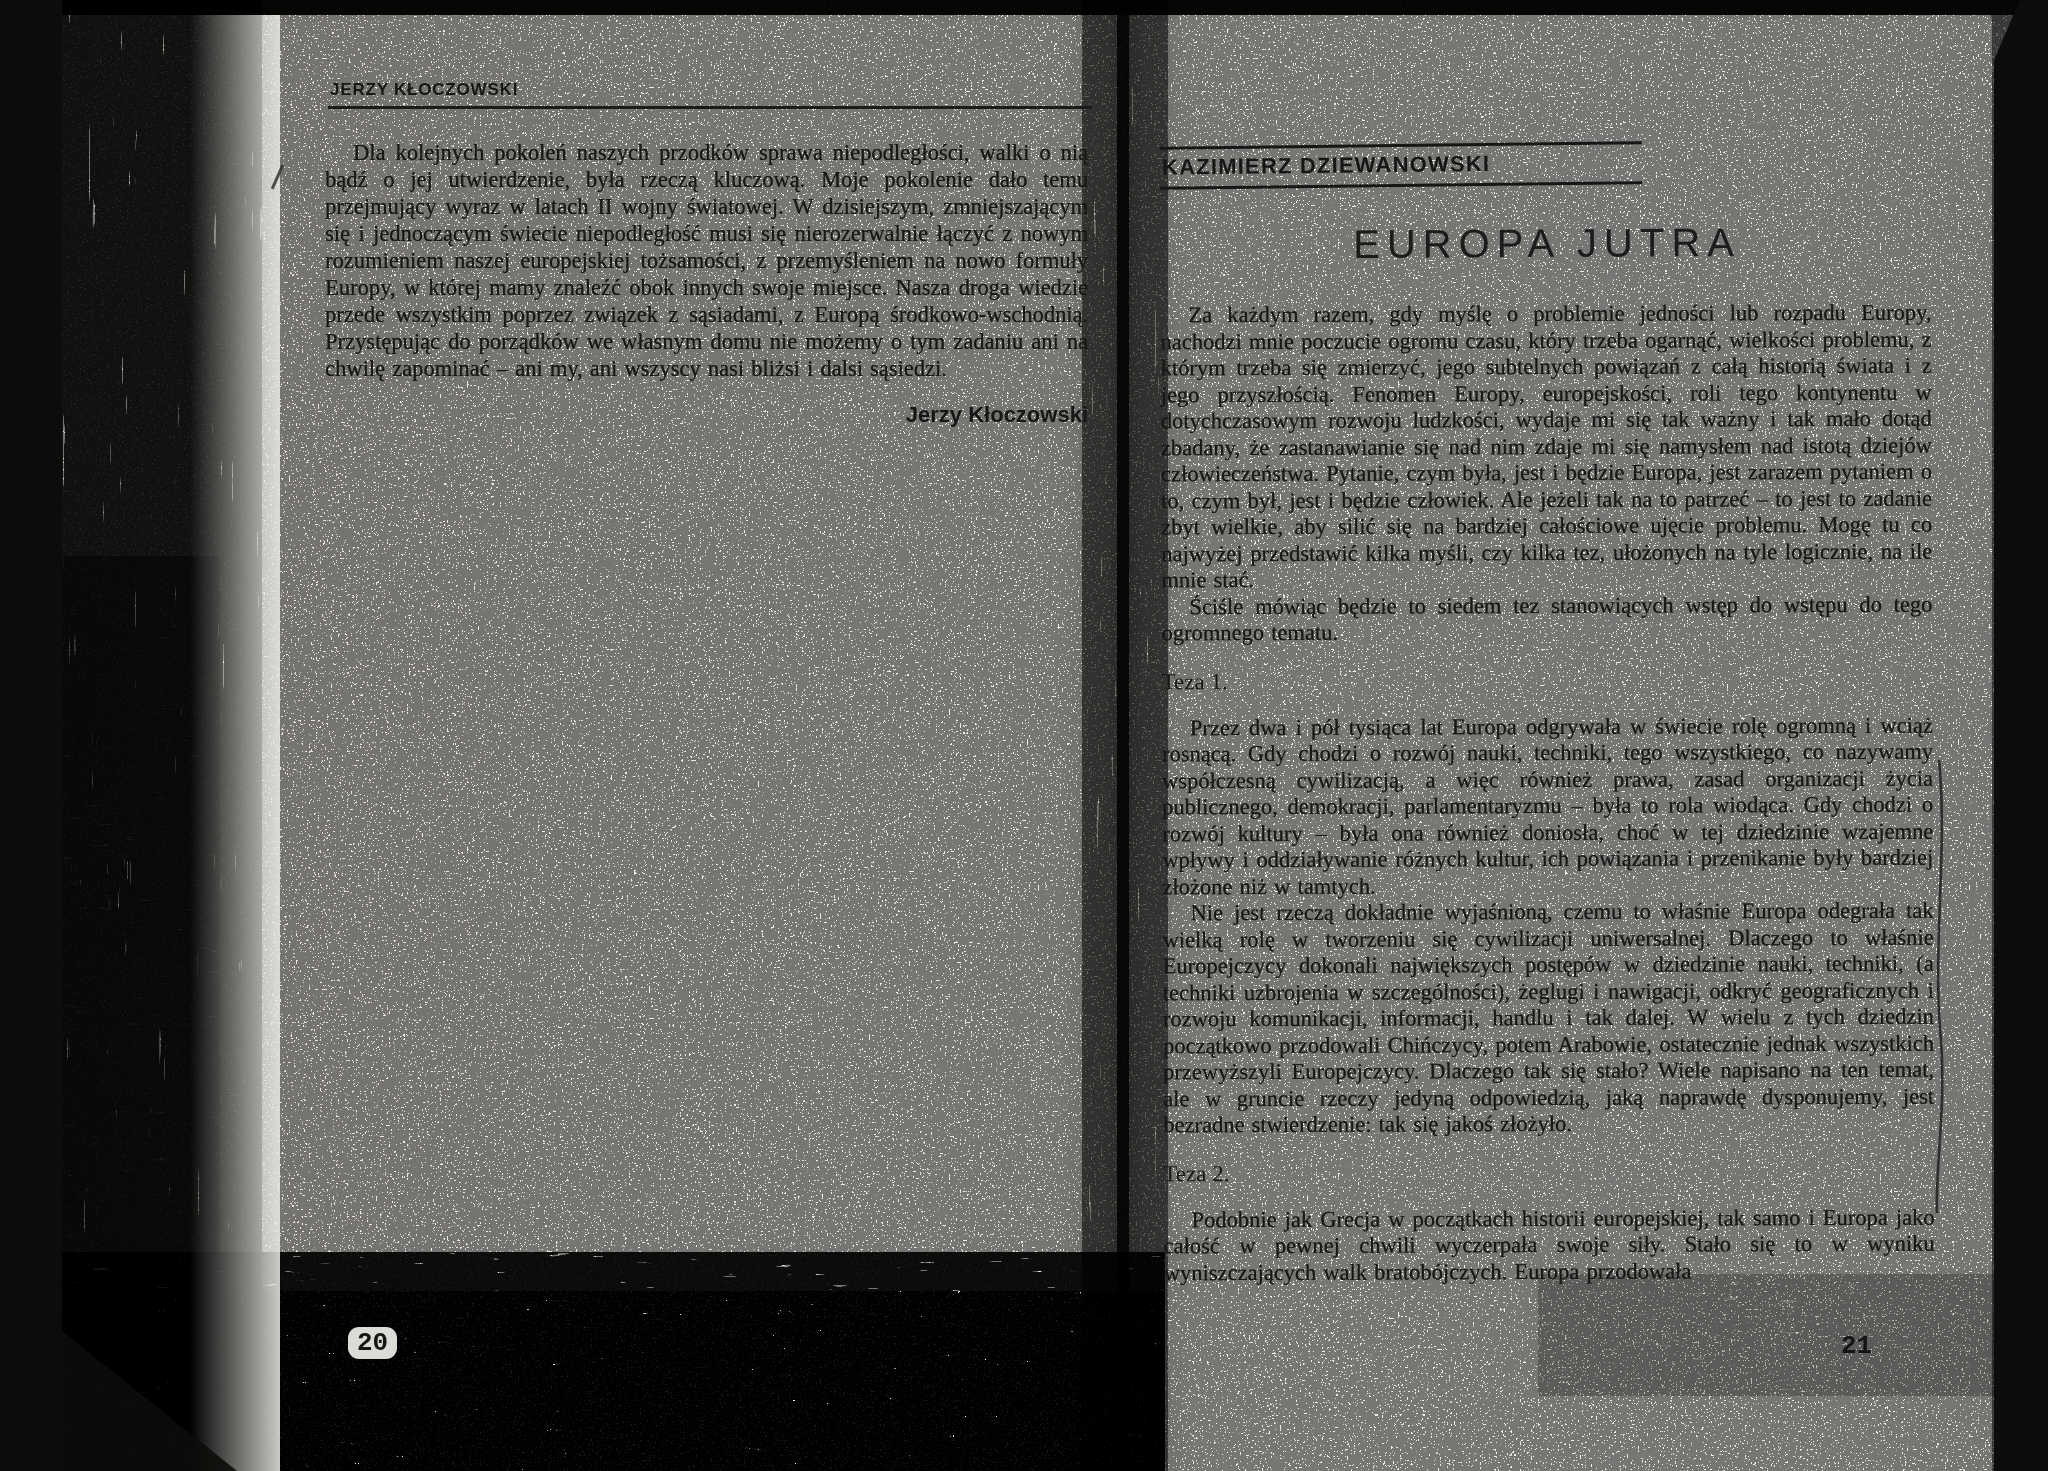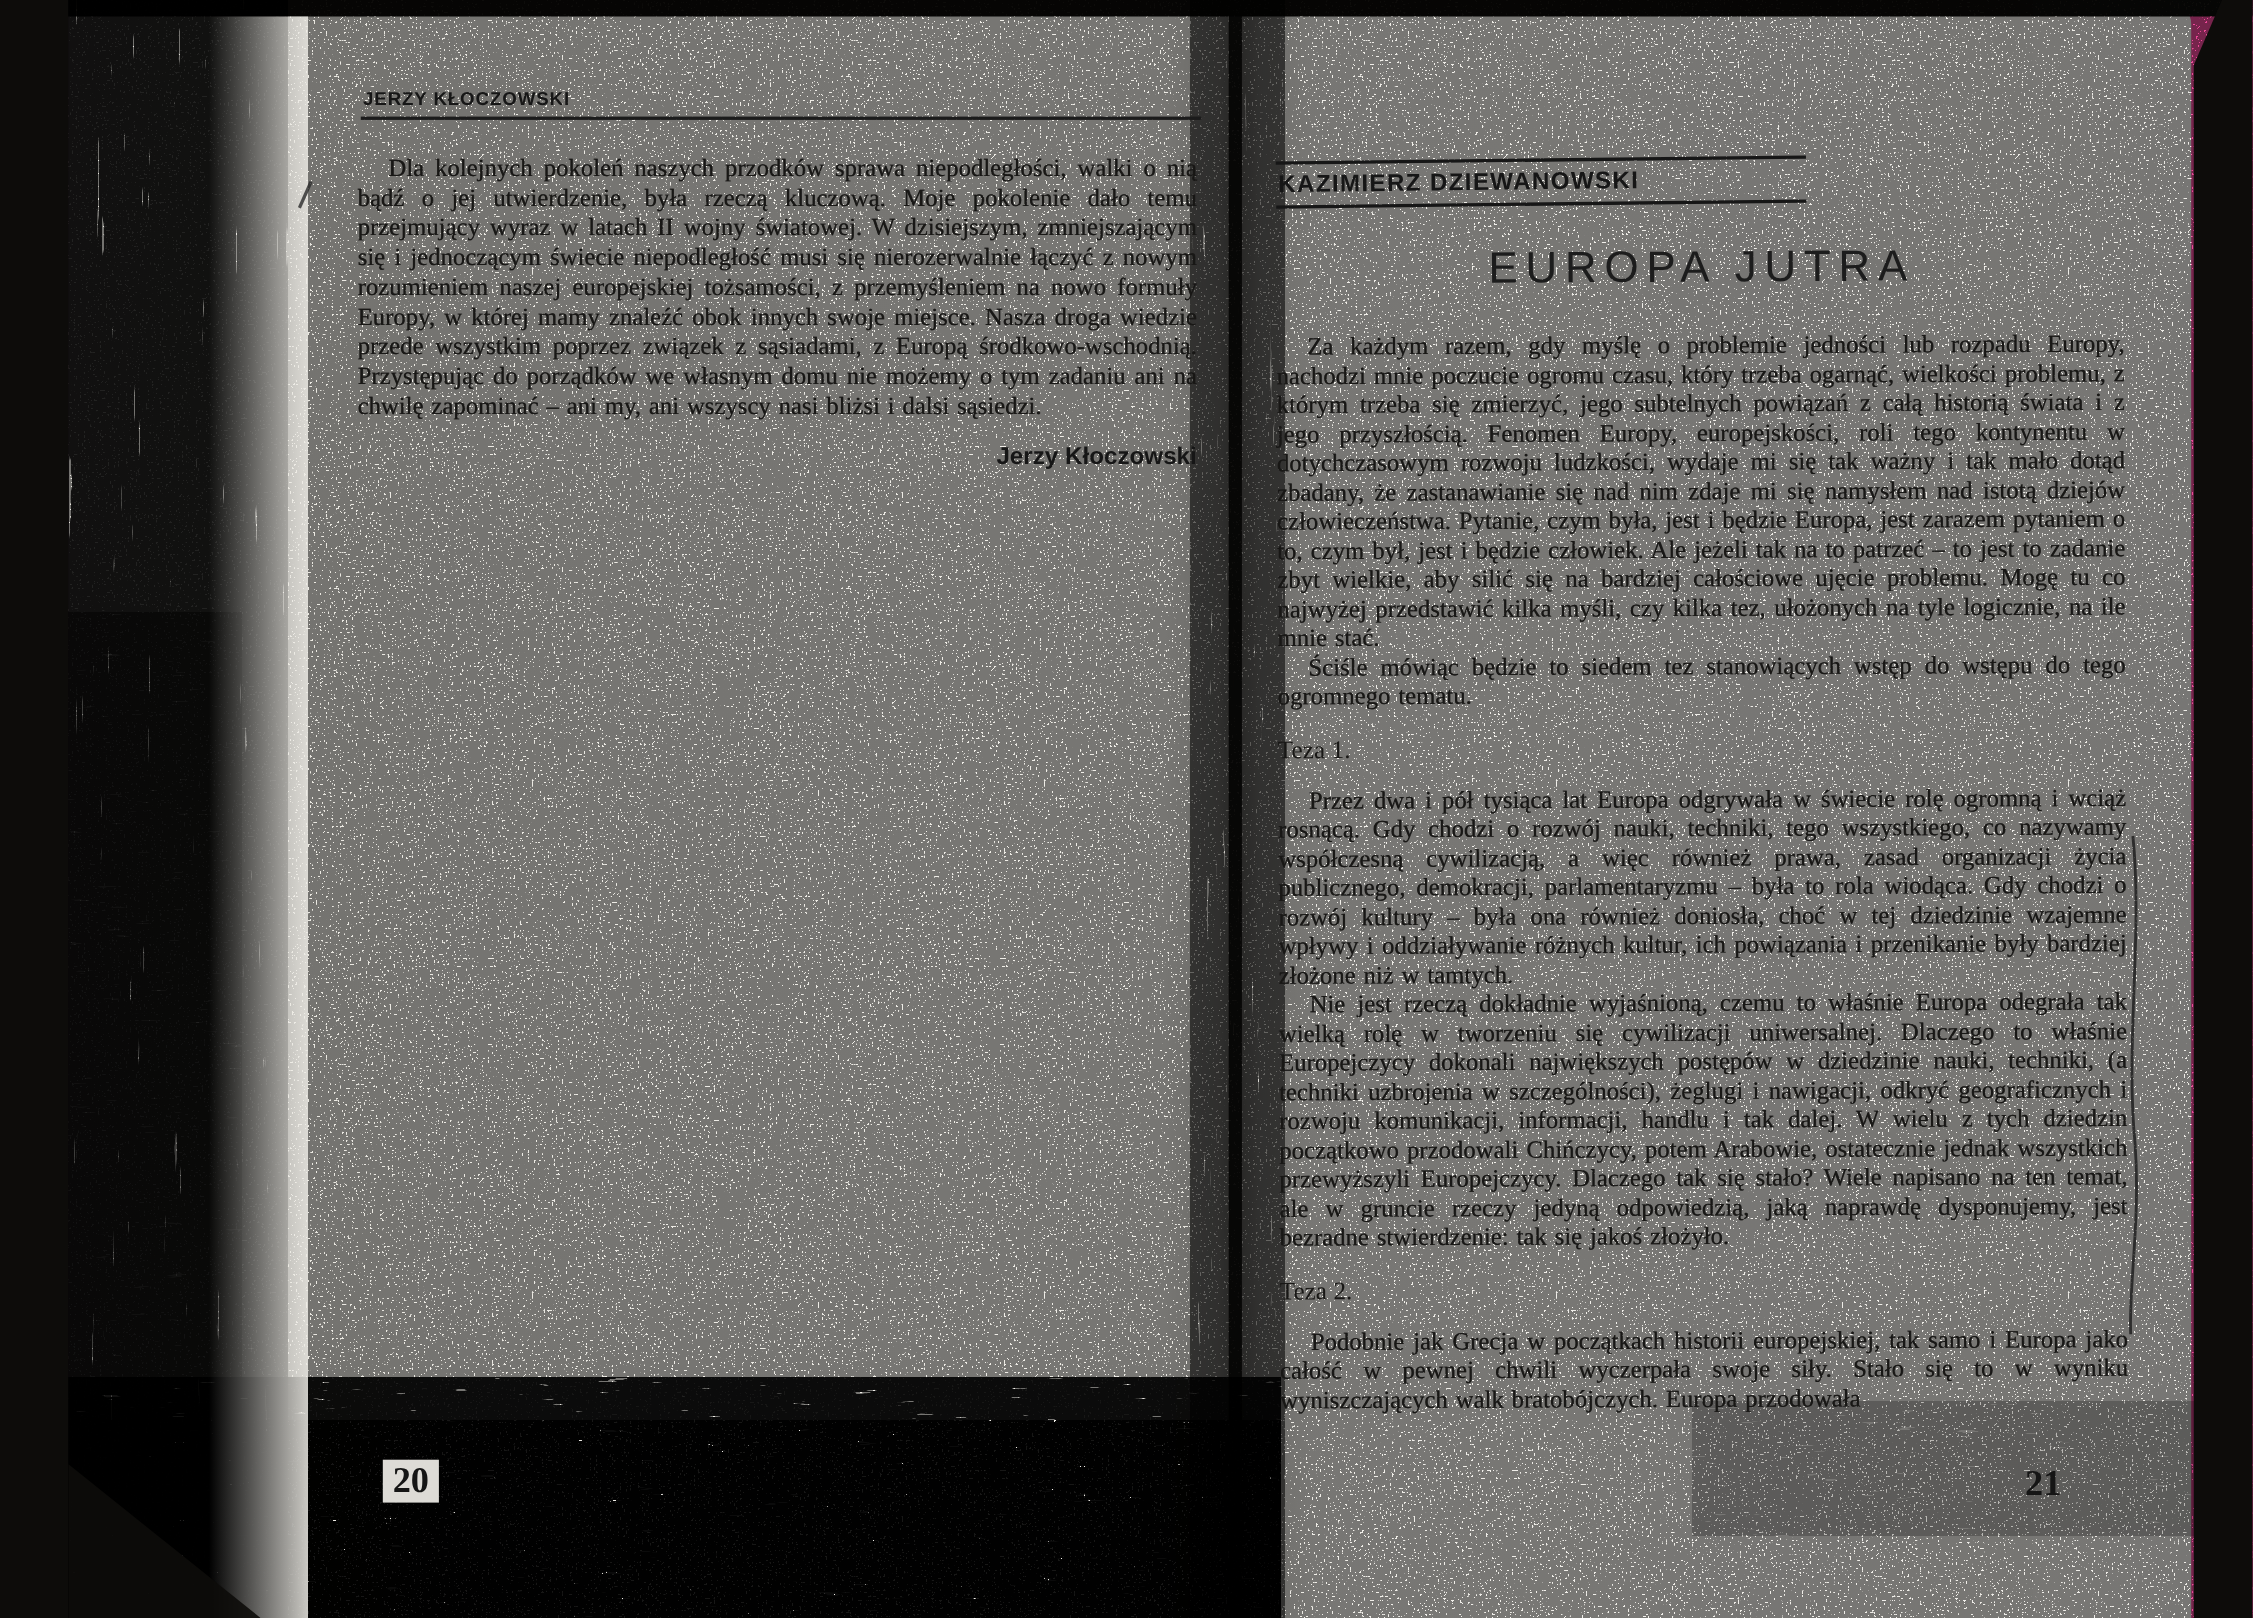--- a/index.html
+++ b/index.html
@@ -5,7 +5,7 @@
   html,body{margin:0;padding:0;background:#0a0a0a;}
   .canvas{
     position:relative;width:2048px;height:1471px;overflow:hidden;
-    background:#ec4899;
+    background:#737373;
     font-family:"Liberation Serif",serif;
     color:var(--ink,#1a1a1a);
   }

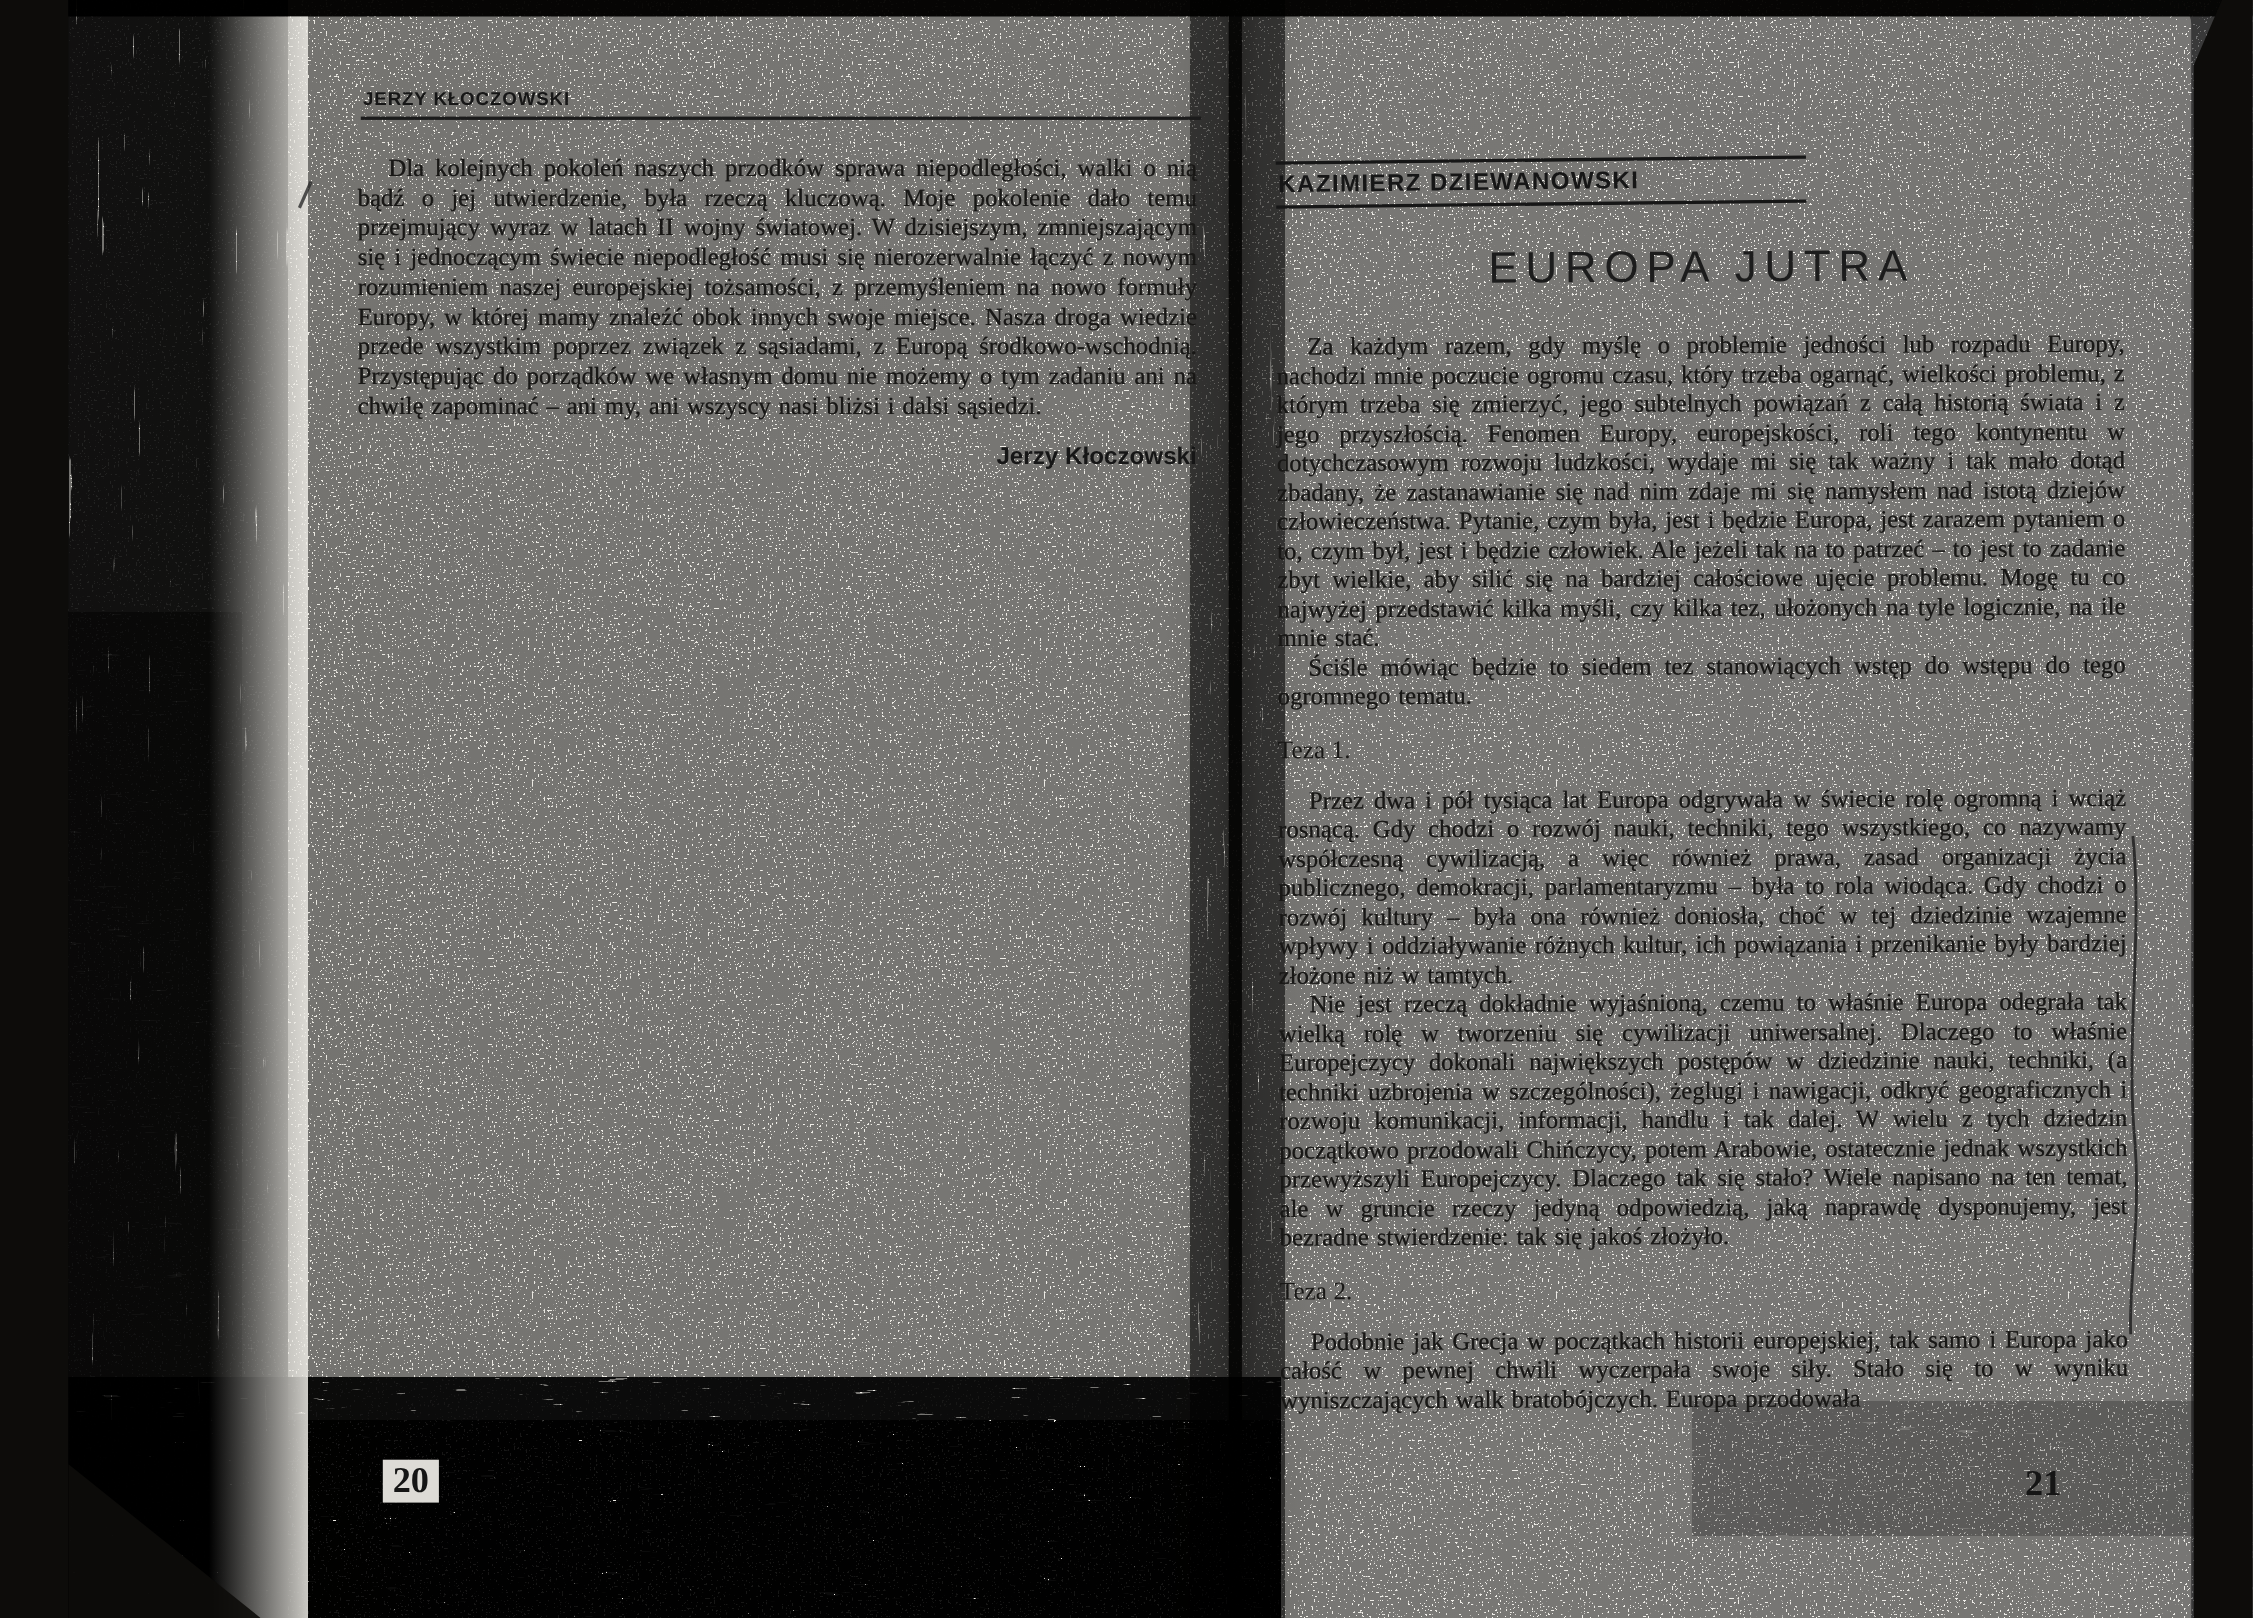--- a/index.html
+++ b/index.html
@@ -50,8 +50,8 @@
     font-family:"Liberation Sans",sans-serif;font-weight:bold;font-size:22px;color:#161616;
   }
   .pagenum{
-    font-family:Liberation Serif, serif;font-weight:bold;font-size:33px;color:#151515;
-    background:rgba(240,238,232,.92);padding:1px 9px;z-index:7;position:absolute;
+    font-family:Liberation Mono, monospace;font-weight:bold;font-size:26px;color:#151515;
+    background:rgba(240,238,232,.92);padding:1px 9px;z-index:7;position:absolute;border-radius:11px;
   }
   .pagenum-left{left:348px;top:1327px;}
   .pagenum-right{left:1832px;top:1330px;background:transparent;}

